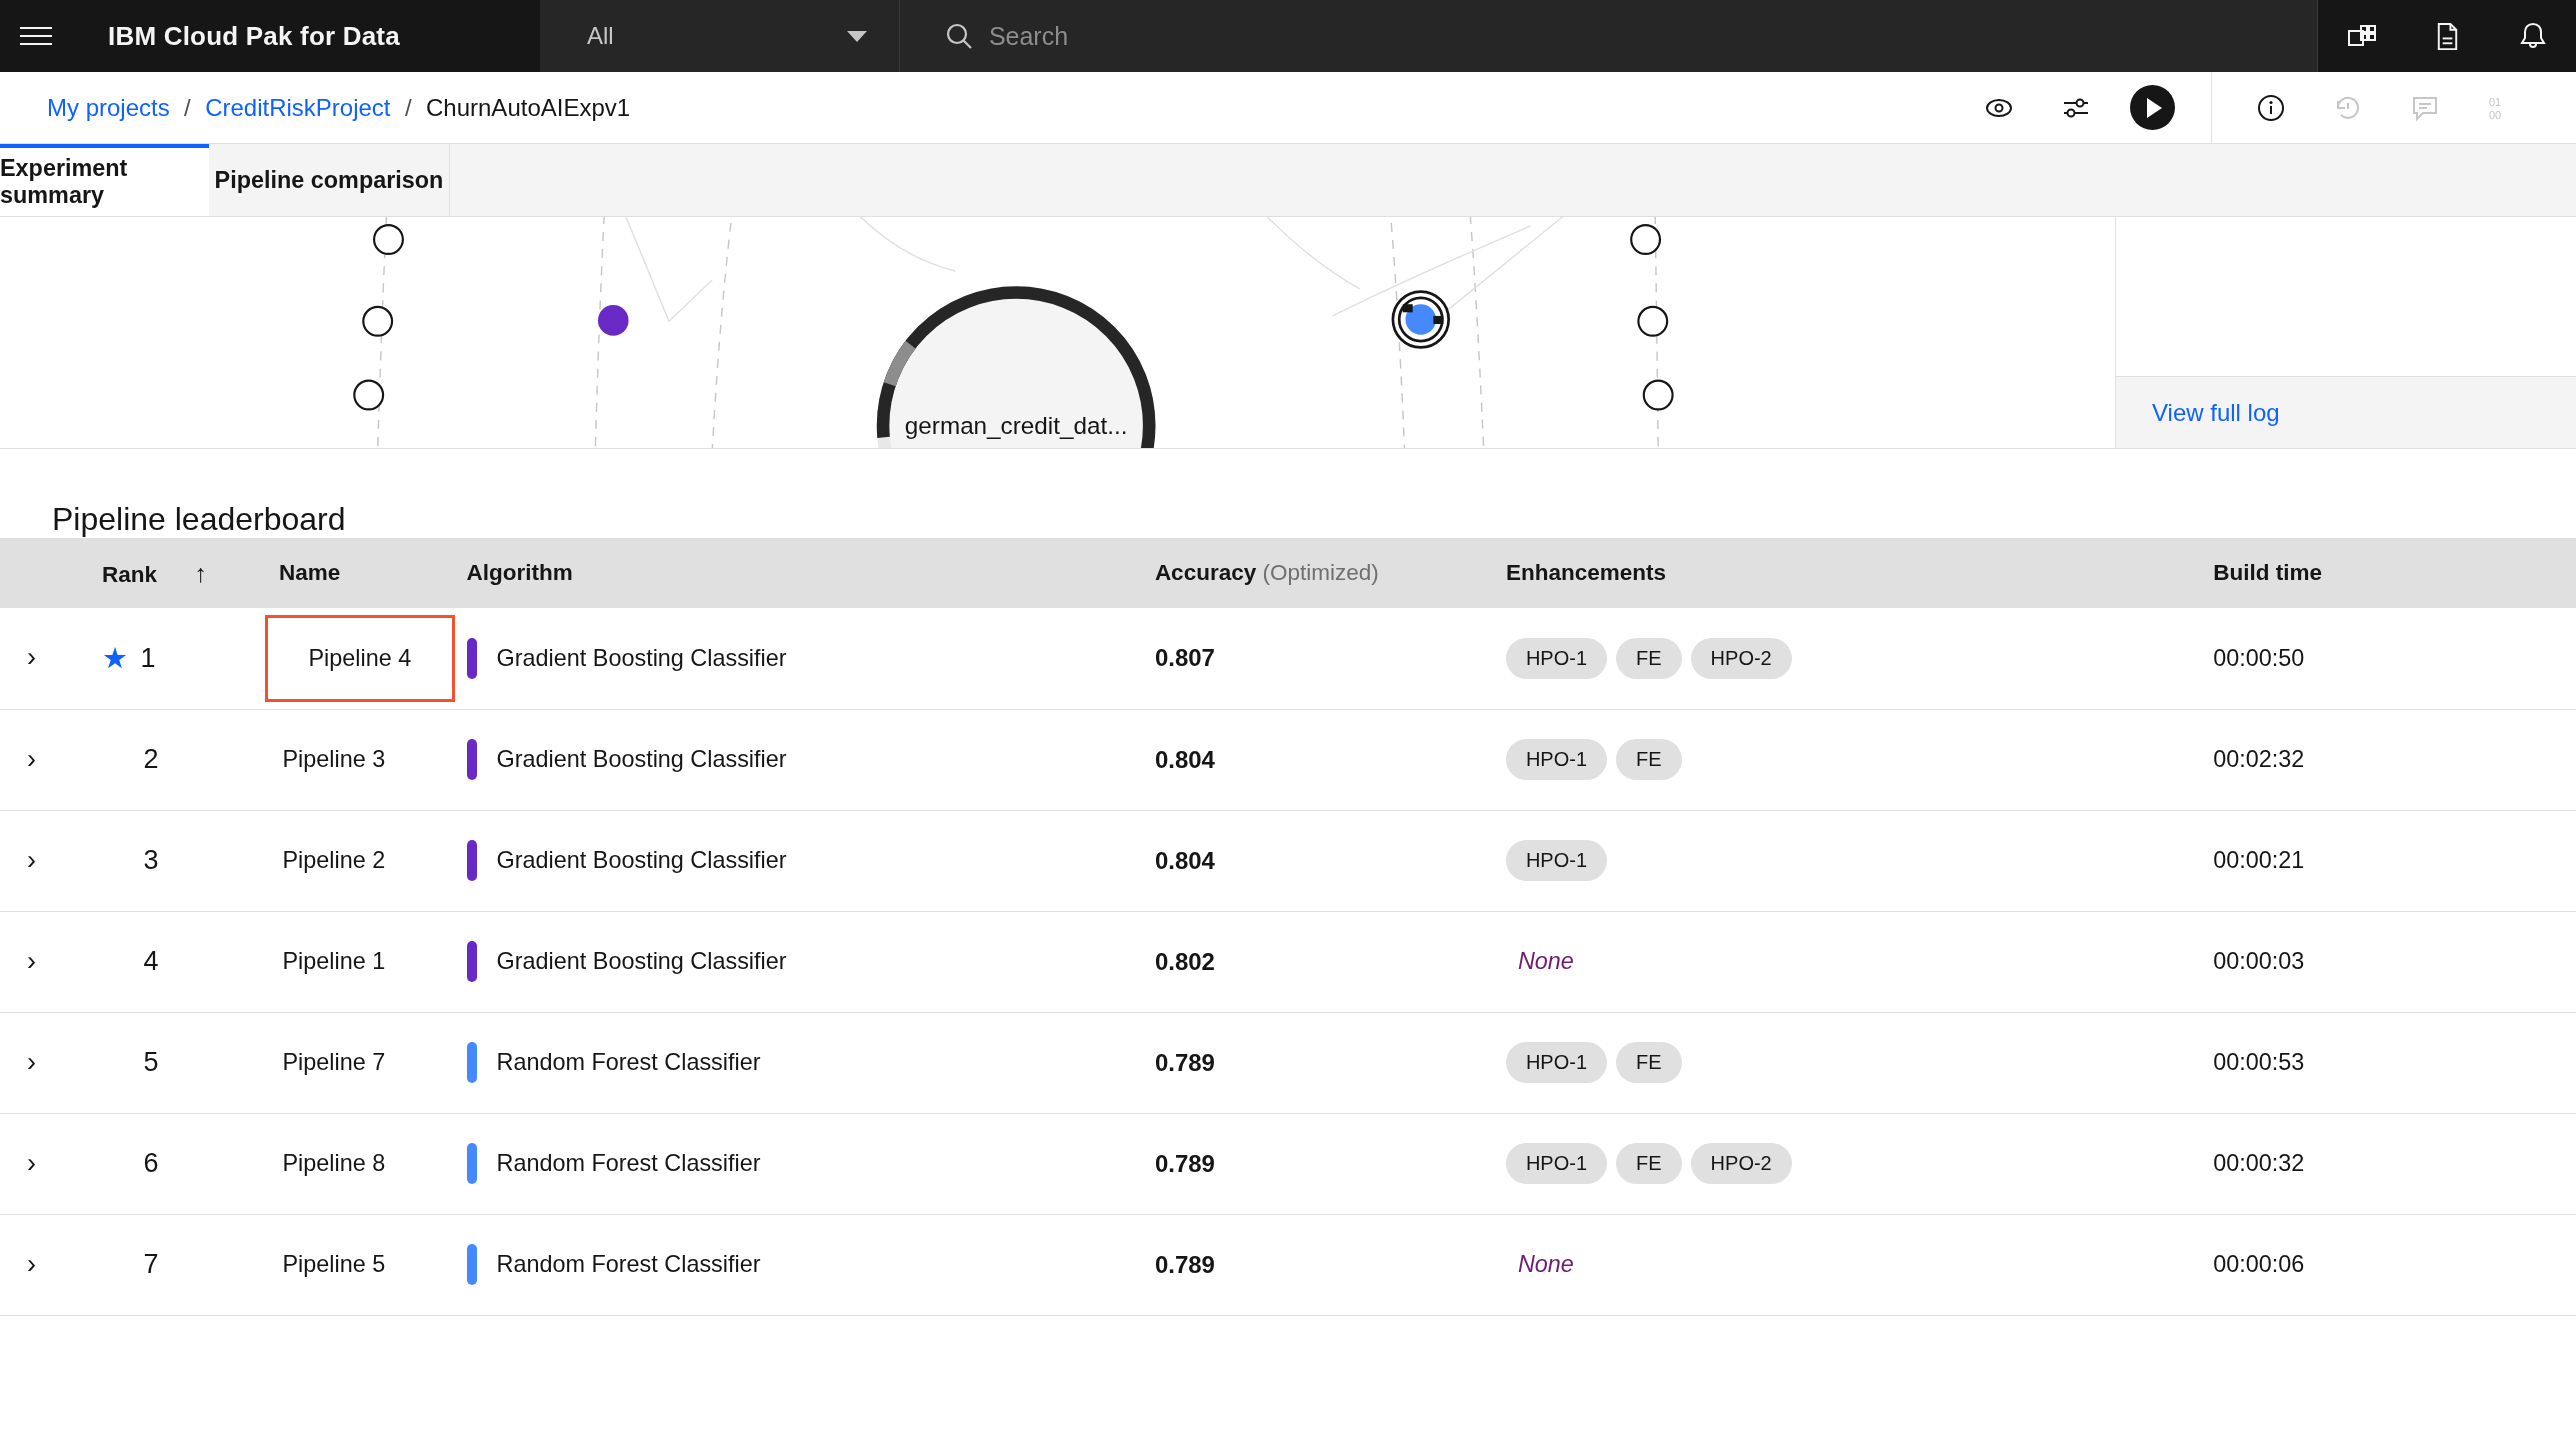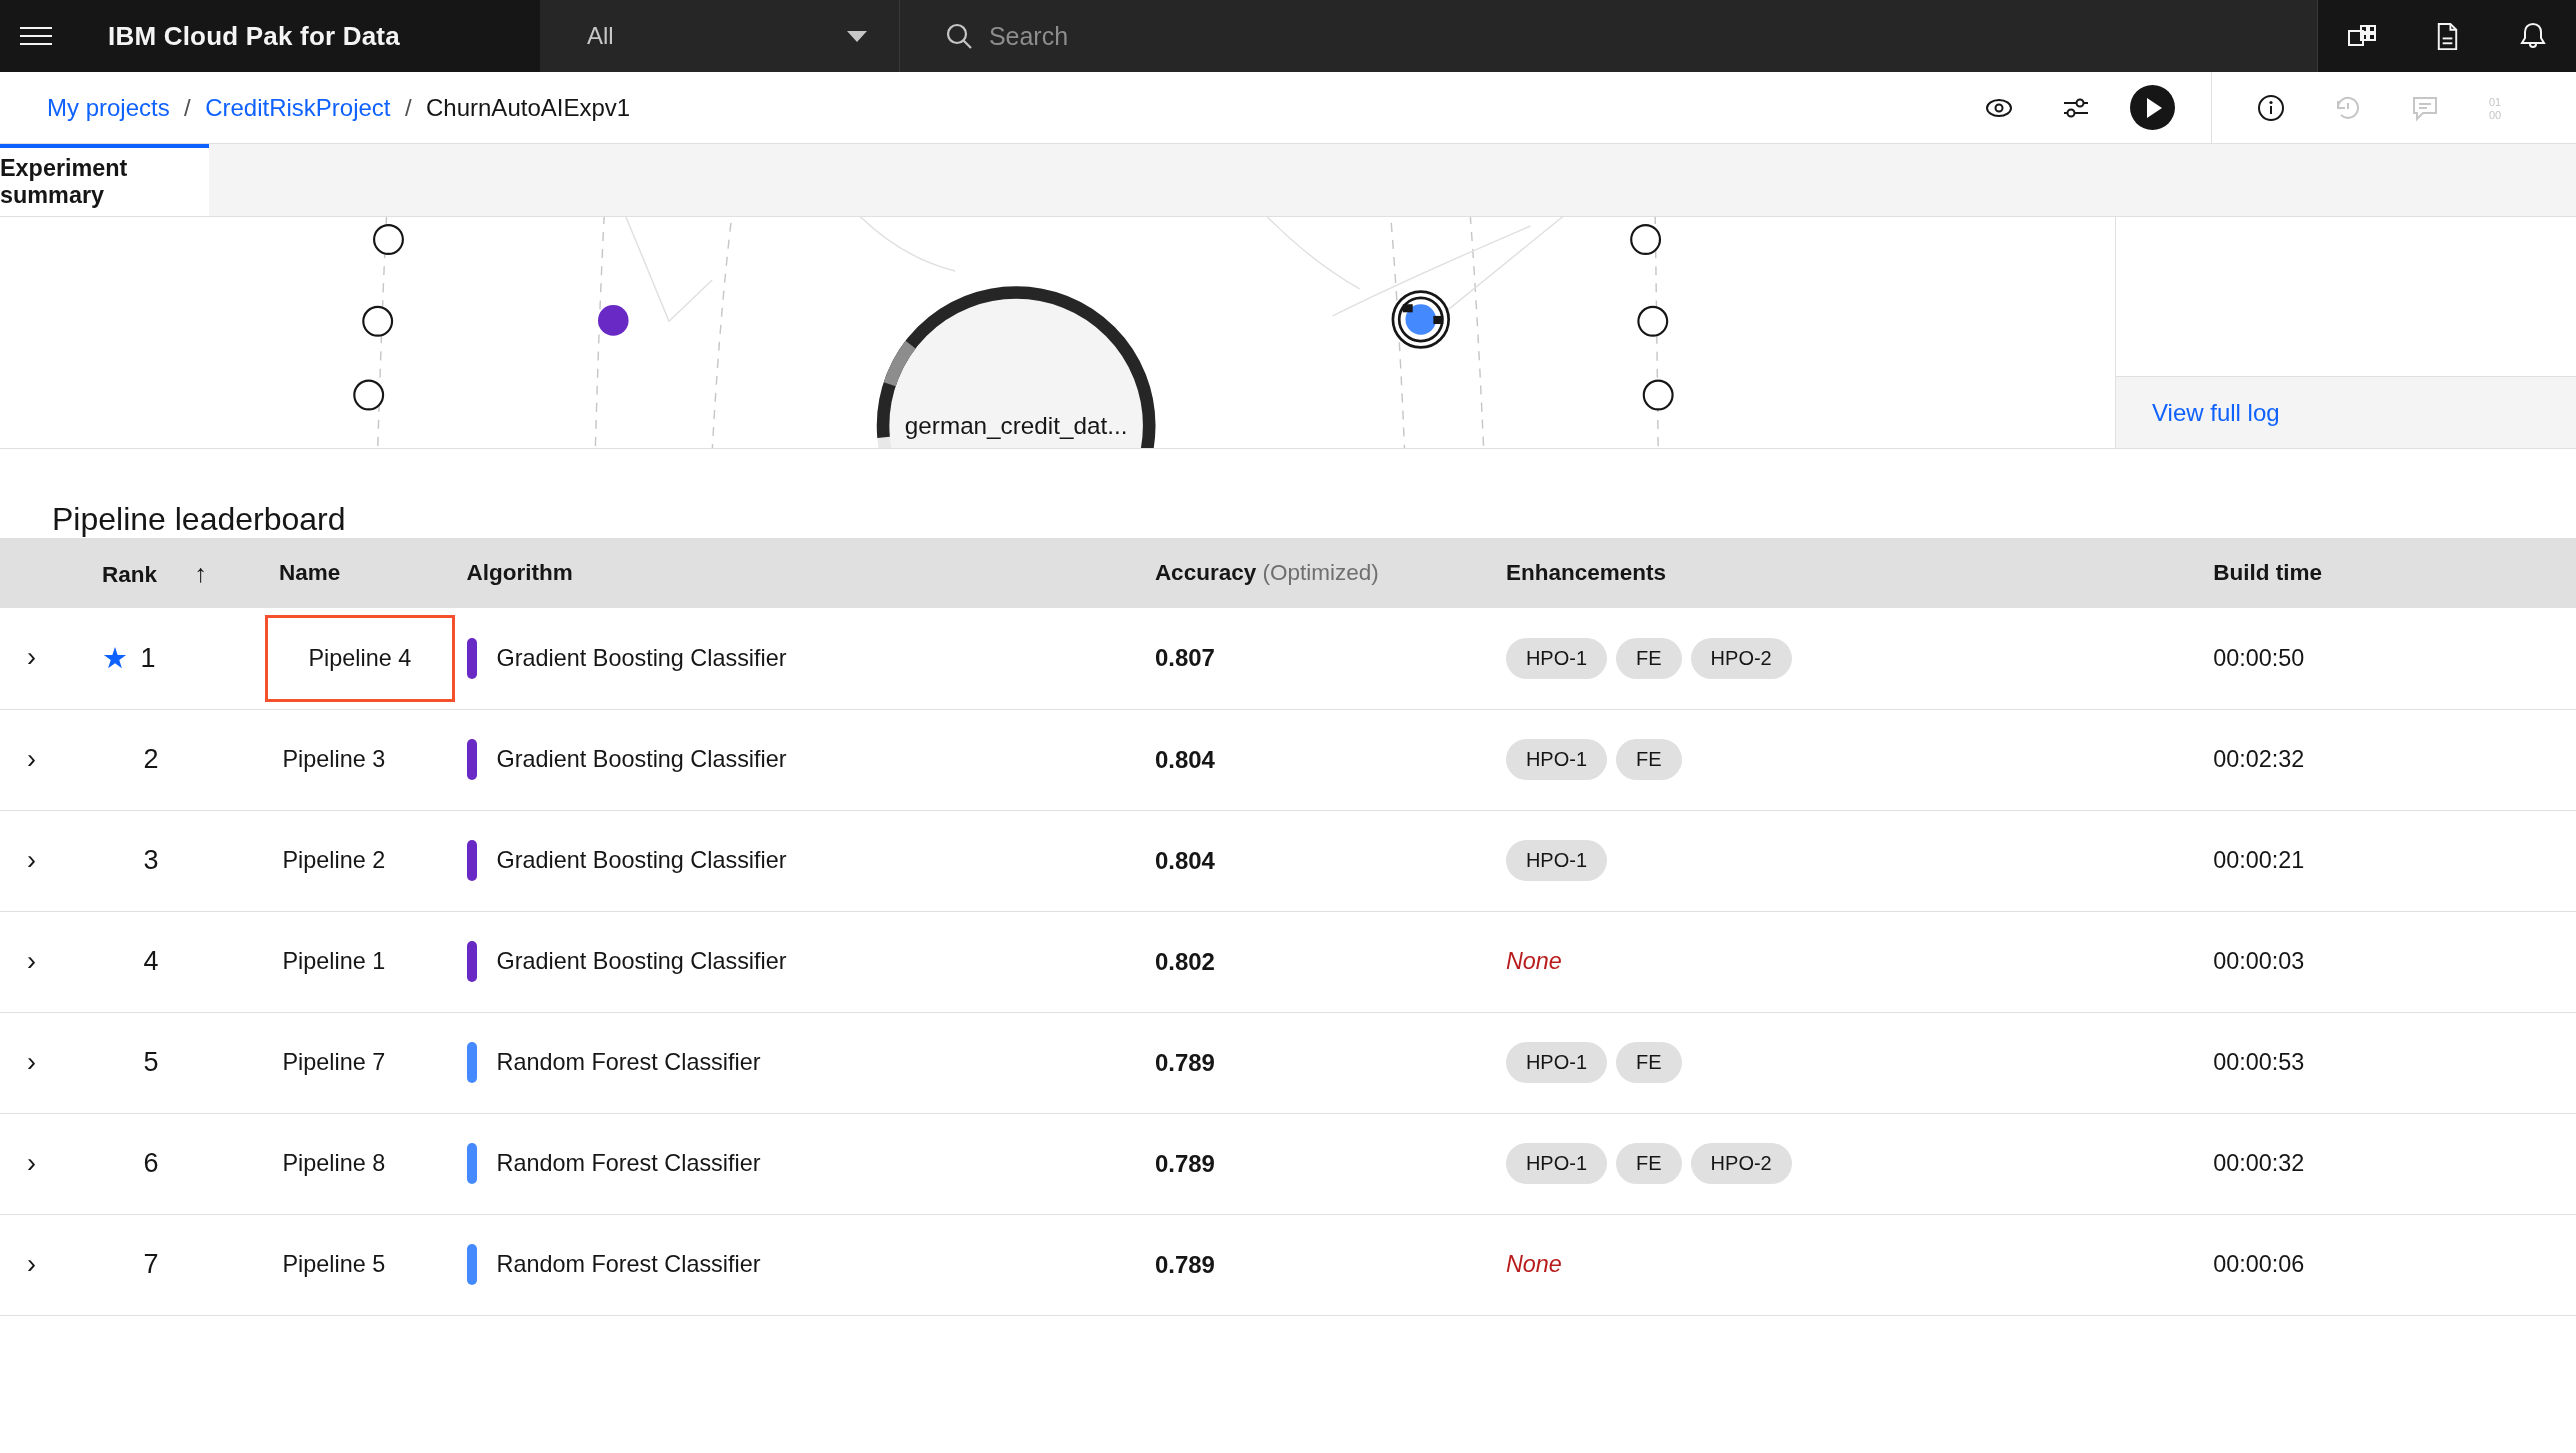--- a/index.html
+++ b/index.html
@@ -365,6 +365,9 @@
 <div class="tabs-row">
   <div class="tab active">
     <span>Experiment summary</span>
+  </div>
+  <div class="tab second">
+    <span>Pipeline comparison</span>
   </div>
   <div class="tab-filler"></div>
 </div>

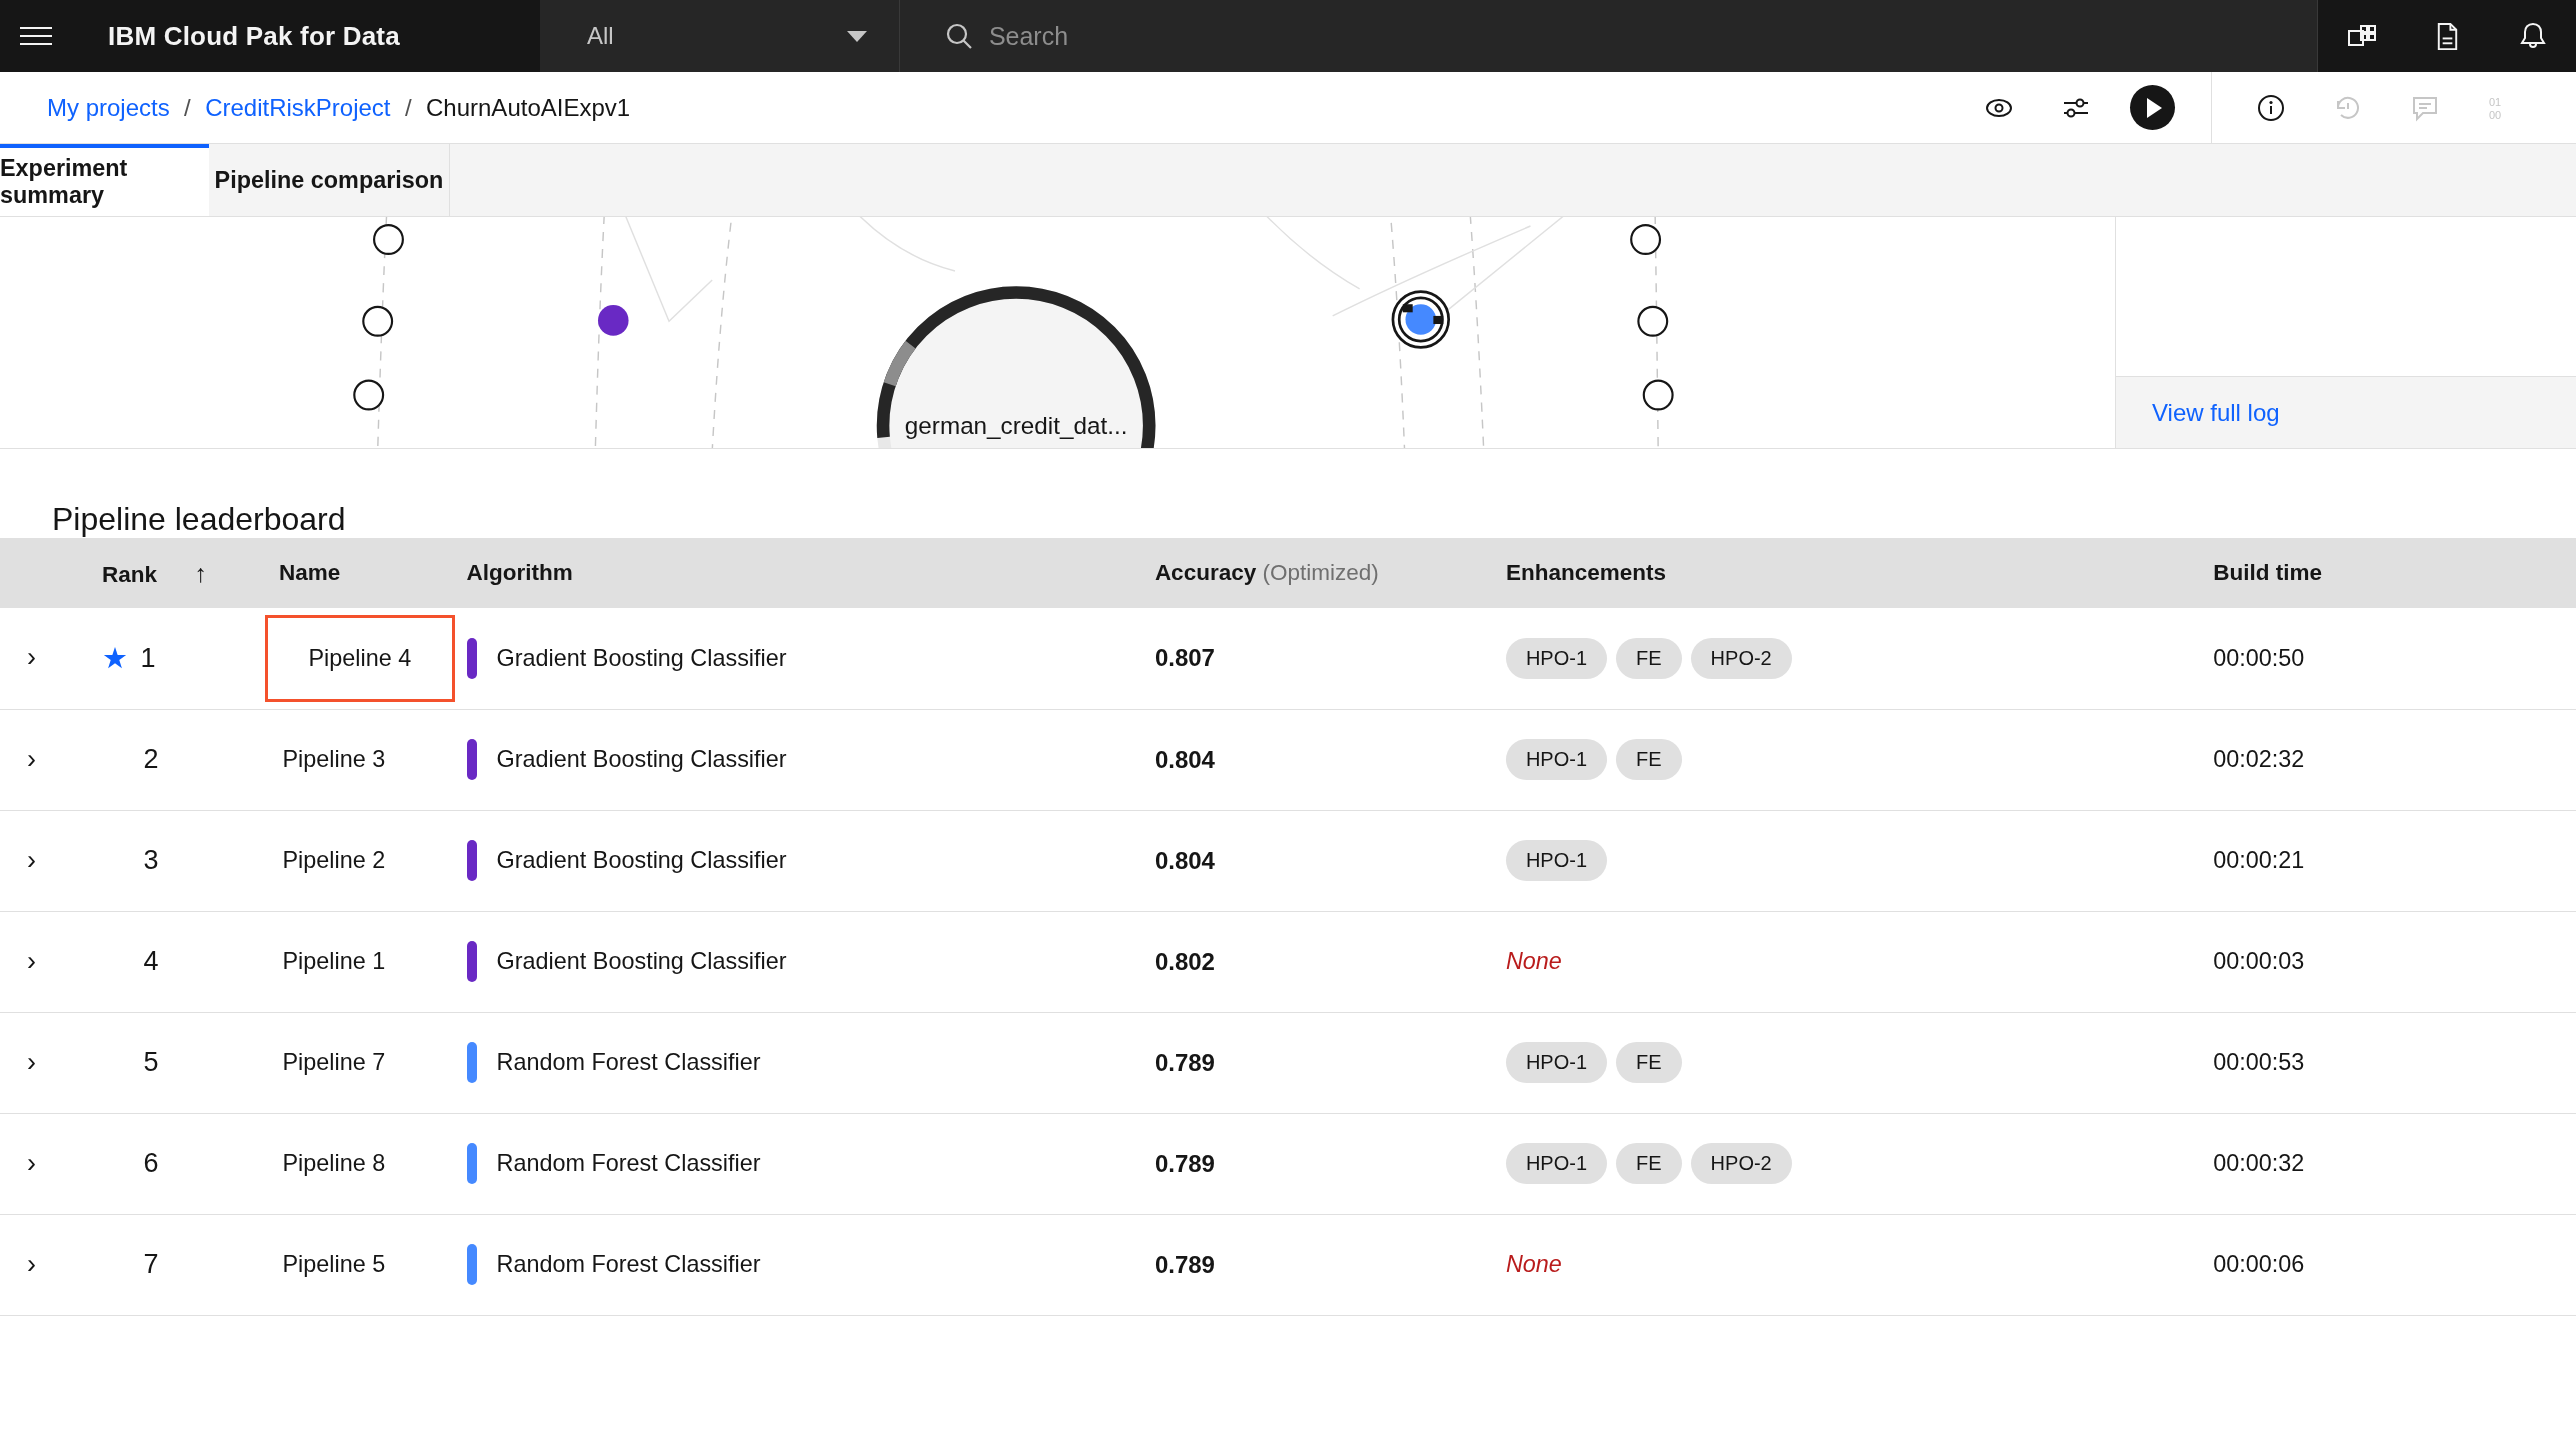--- a/index.html
+++ b/index.html
@@ -248,7 +248,7 @@
     font-size: 20px;
     white-space: nowrap;
   }
-  .none-txt { font-style: italic; color: #b91c1c; font-size: 23.4px; }
+  .none-txt { font-style: italic; color: #701a75; font-size: 23.4px; margin-left: 12px; }
   .build-time { font-size: 23.4px; }
 </style>
 </head>

